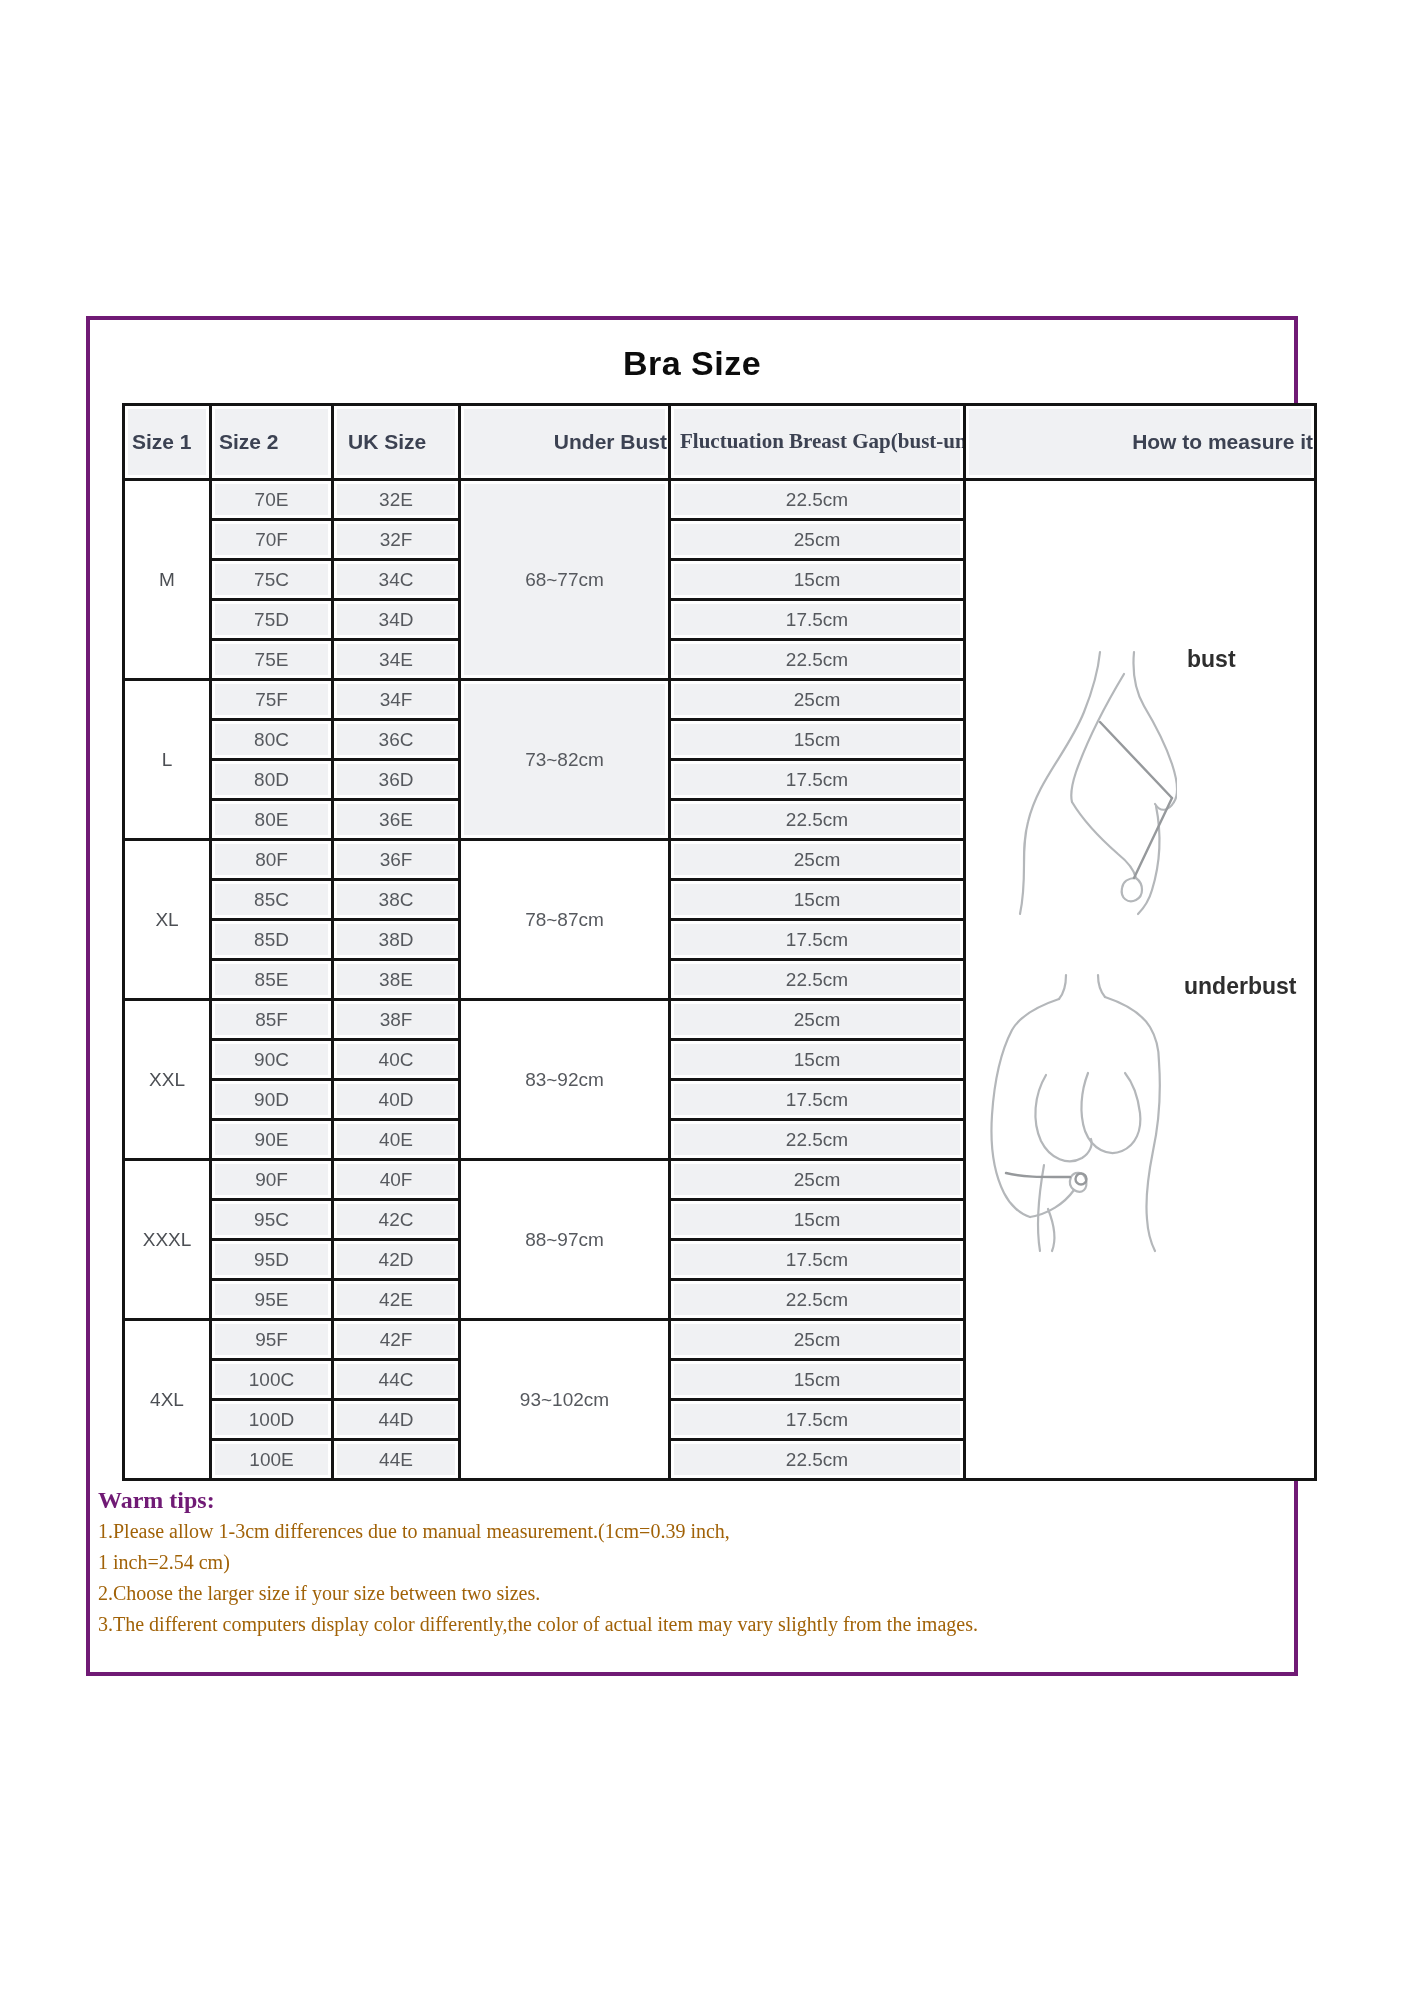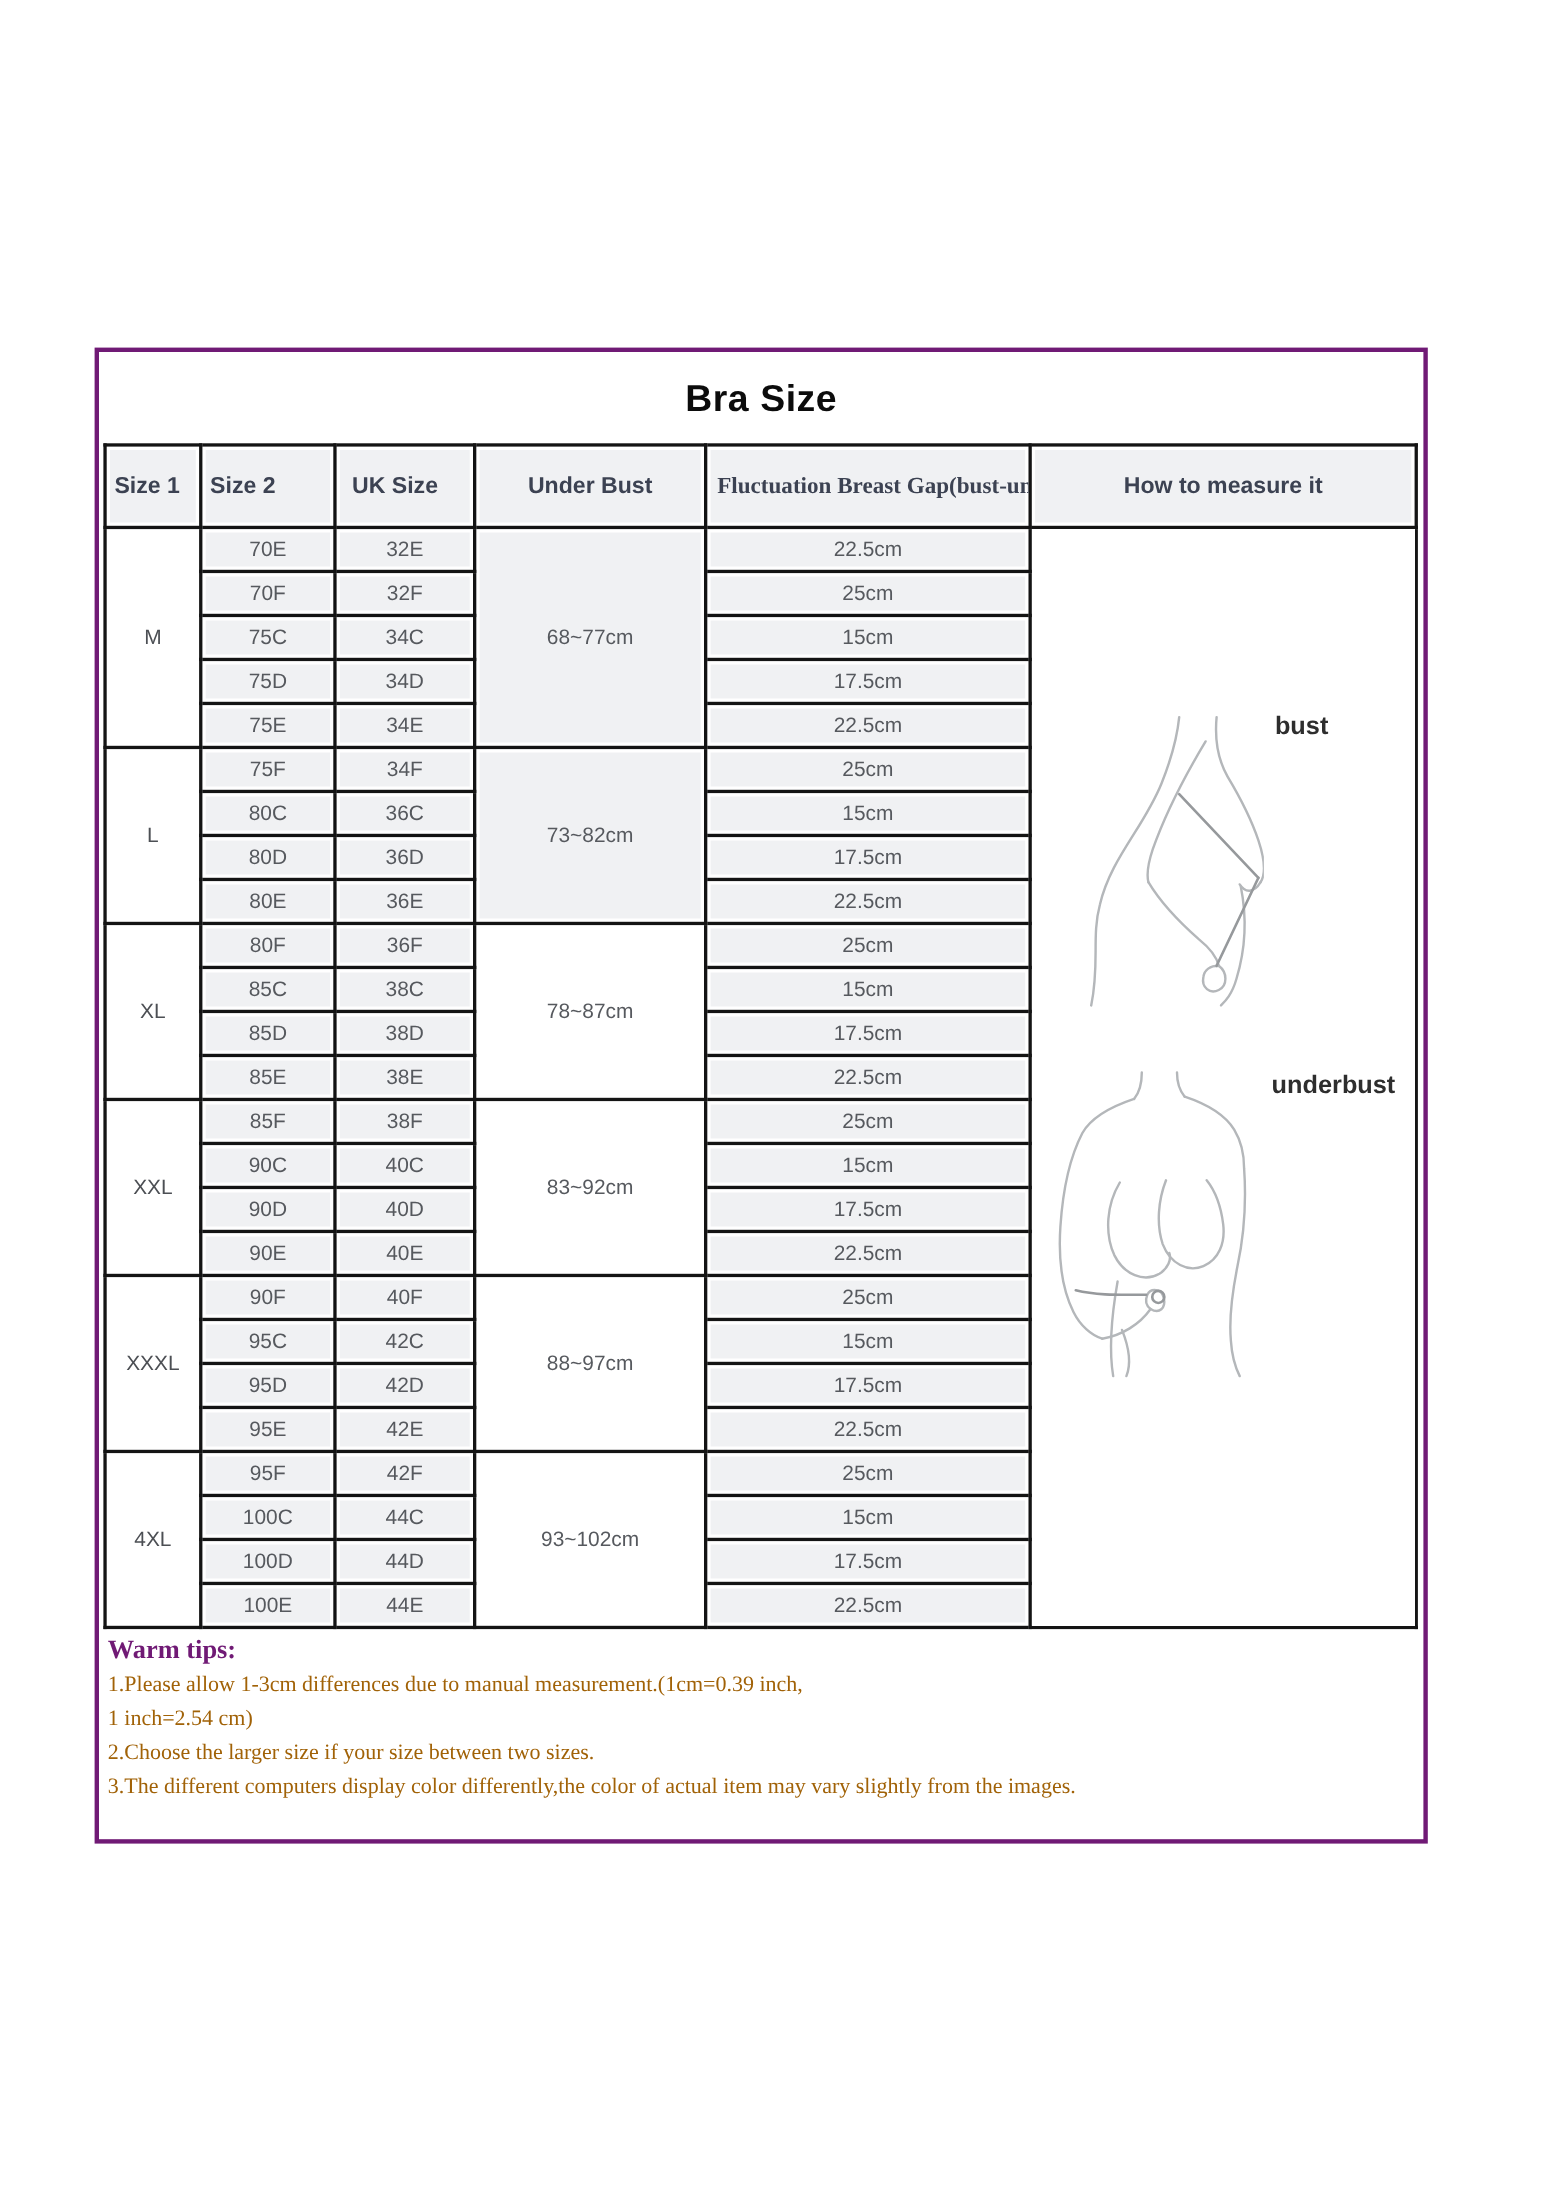--- a/index.html
+++ b/index.html
@@ -31,7 +31,7 @@
   }
   table.size-chart {
     position: absolute;
-    left: 4px; top: 83px;
+    left: 32px; top: 83px;
     border-collapse: collapse;
     table-layout: fixed;
     width: 1192px;

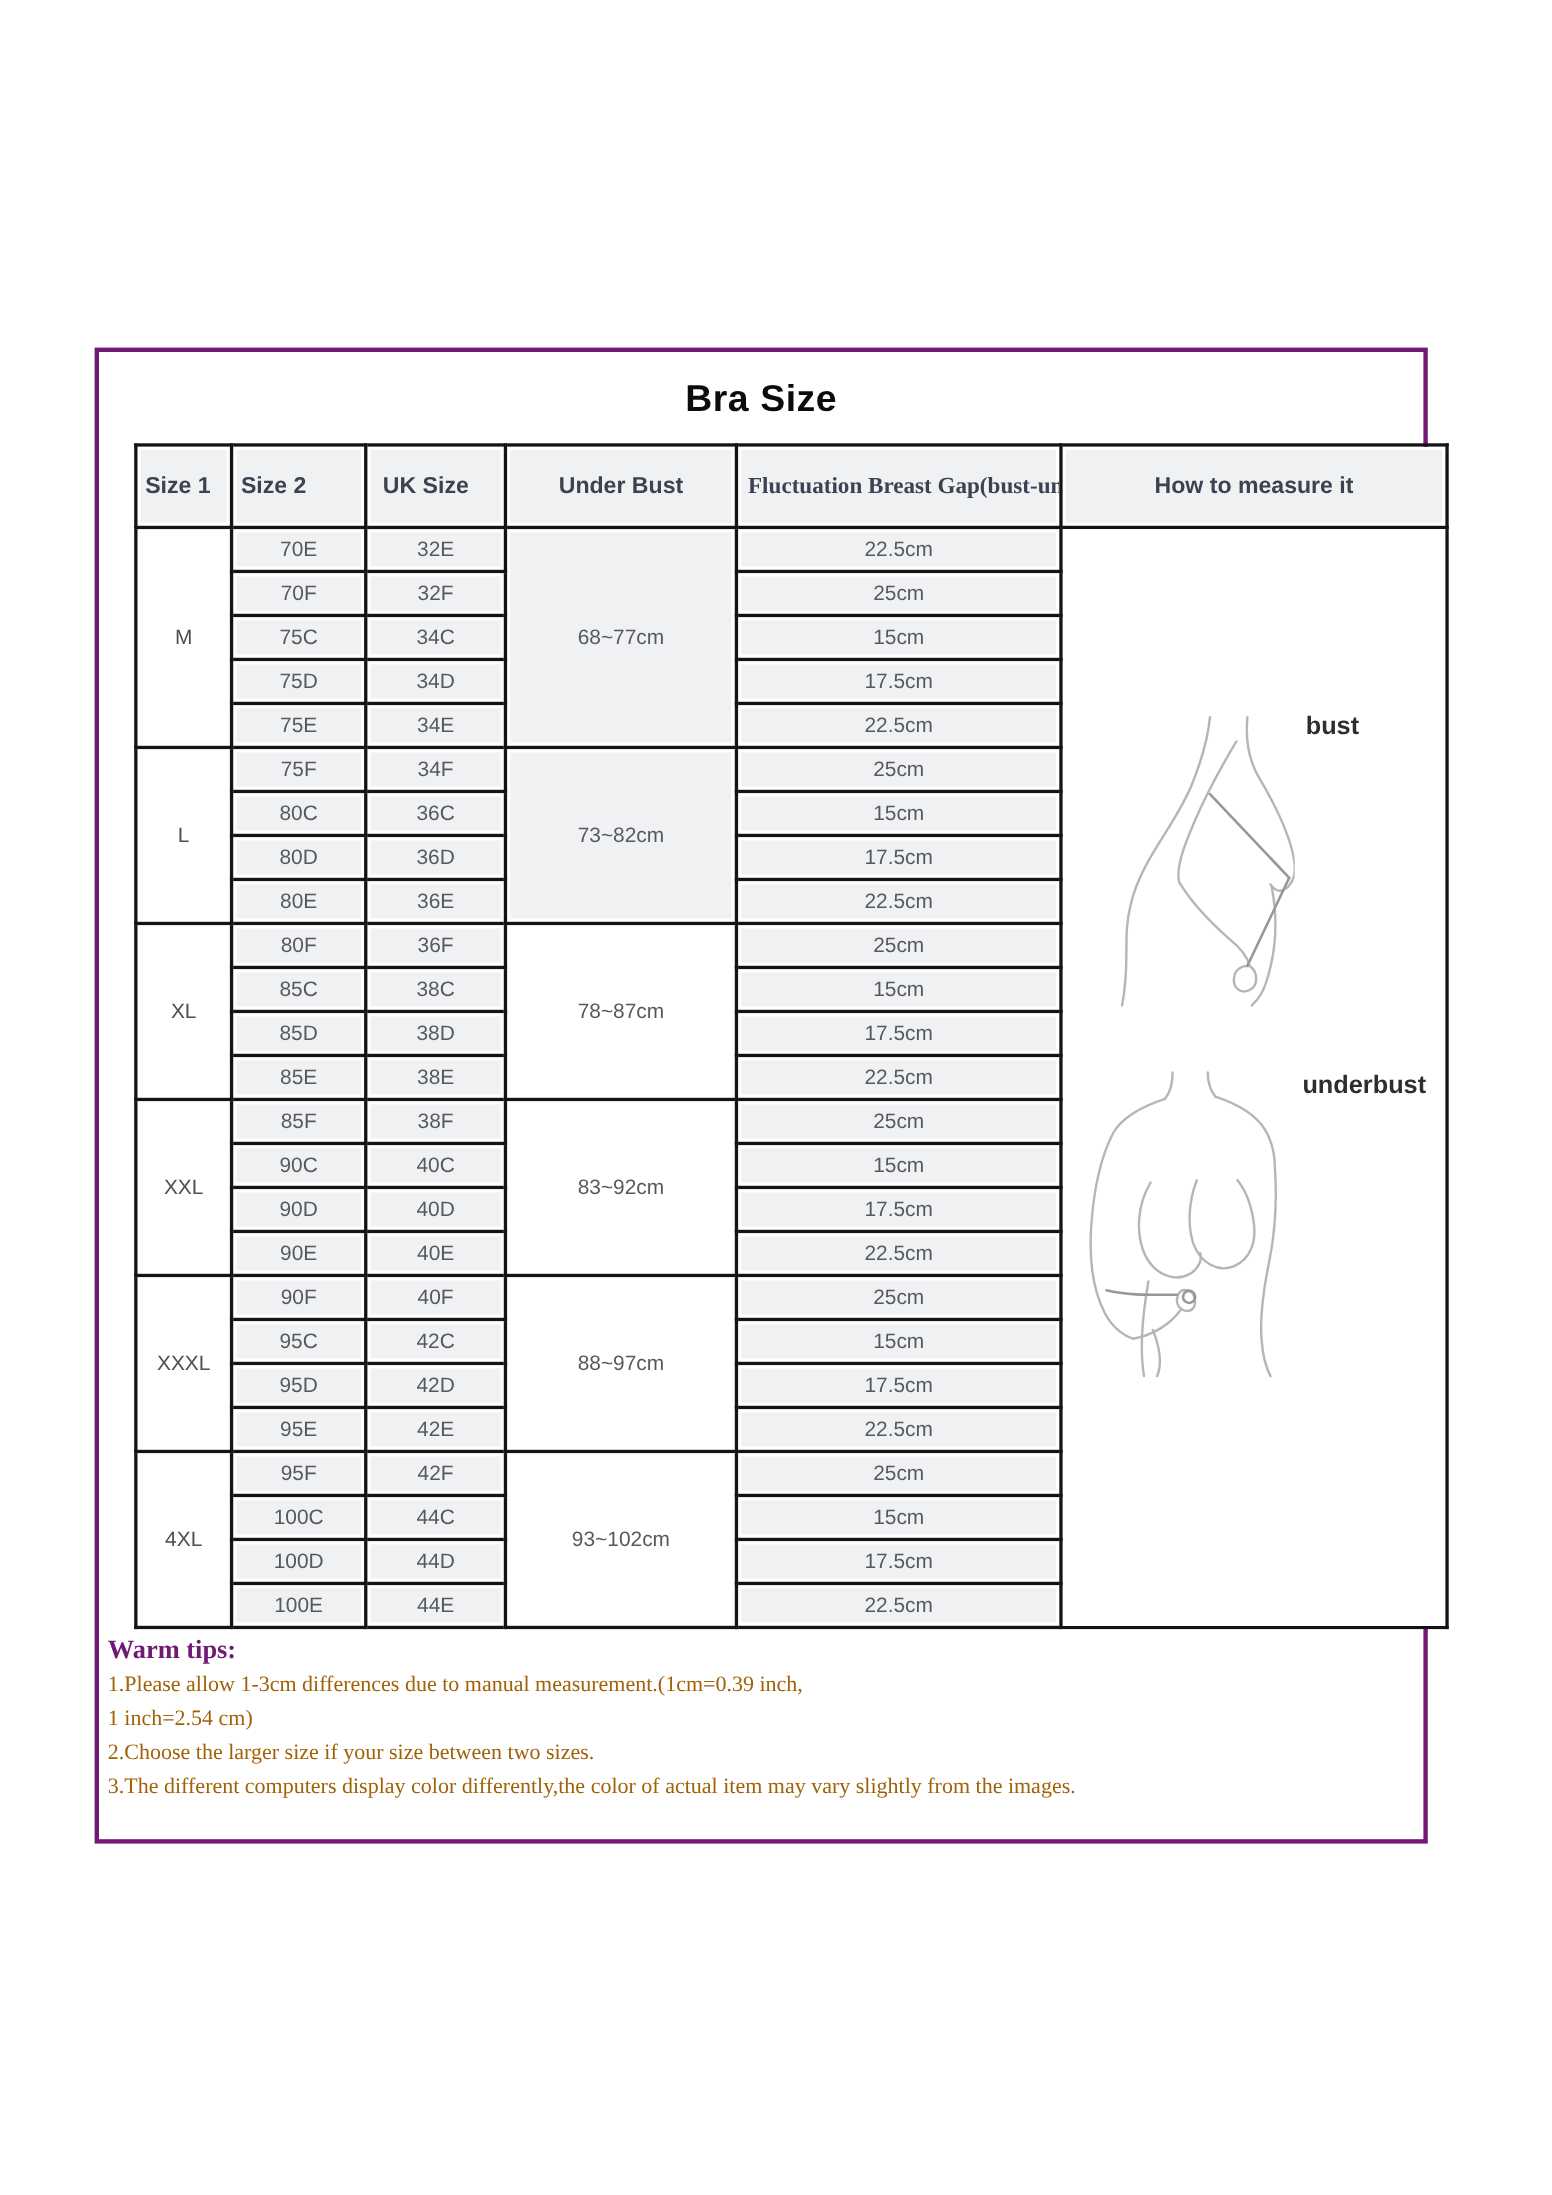--- a/index.html
+++ b/index.html
@@ -49,7 +49,7 @@
     box-shadow: inset 0 0 0 3px #ffffff;
     color: #3c4252;
     font-size: 21px; font-weight: bold;
-    text-align: center;
+    text-align: right;
     vertical-align: middle;
   }
   th.h-size1, th.h-size2 { text-align: left; padding-left: 7px; }

